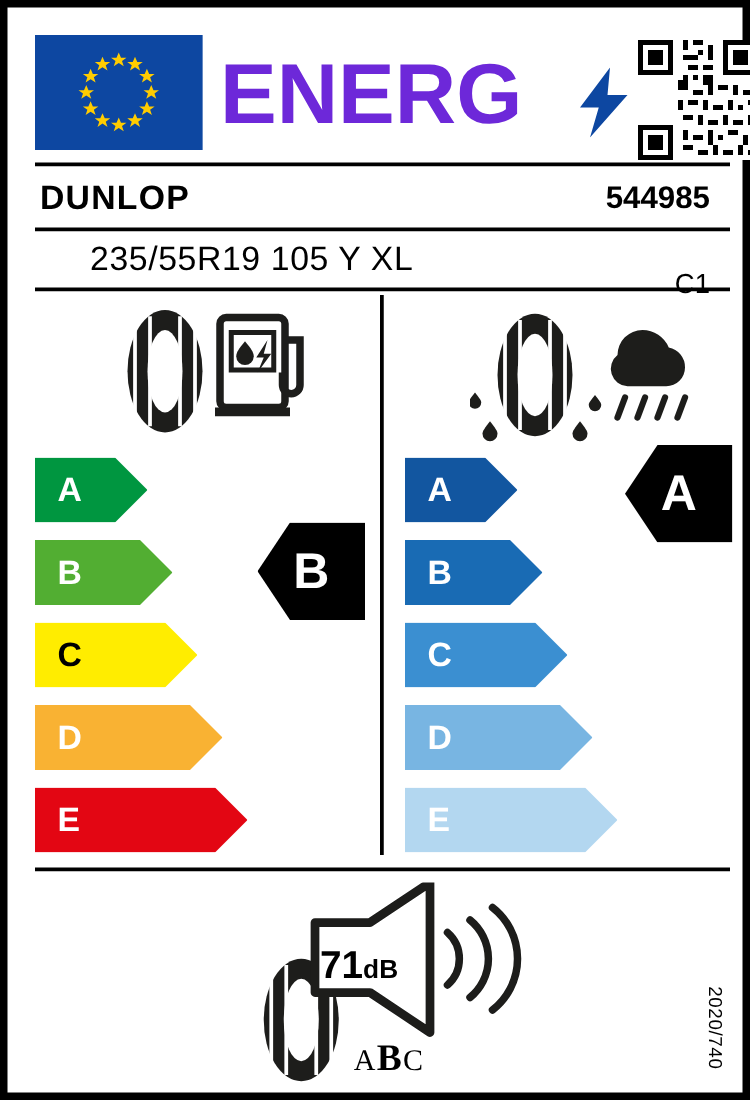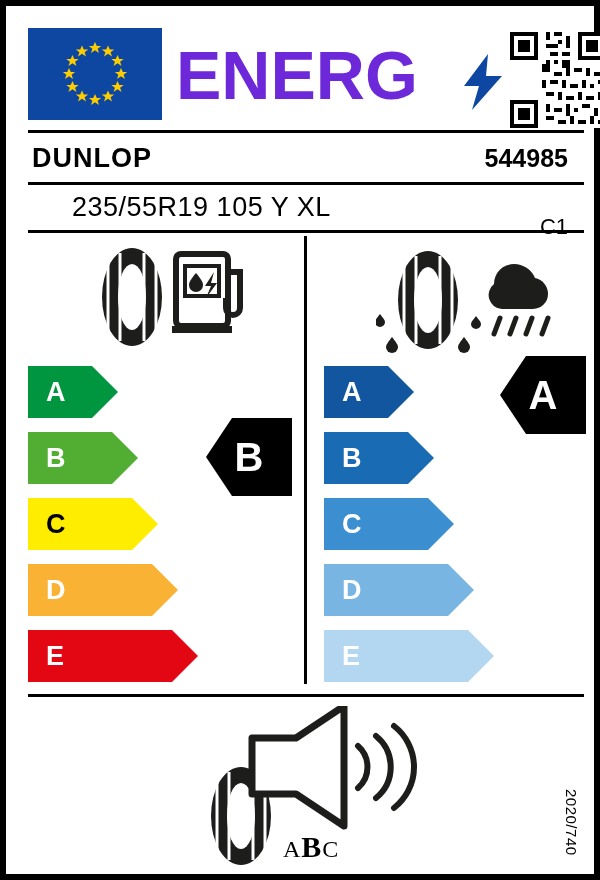--- a/index.html
+++ b/index.html
@@ -507,6 +507,9 @@
     </svg>
   </div>
 
+  <div class="noise-db">
+    <span>71</span><span class="unit">dB</span>
+  </div>
 
   <div class="noise-class">
     <span>A</span><span class="sel">B</span><span>C</span>

